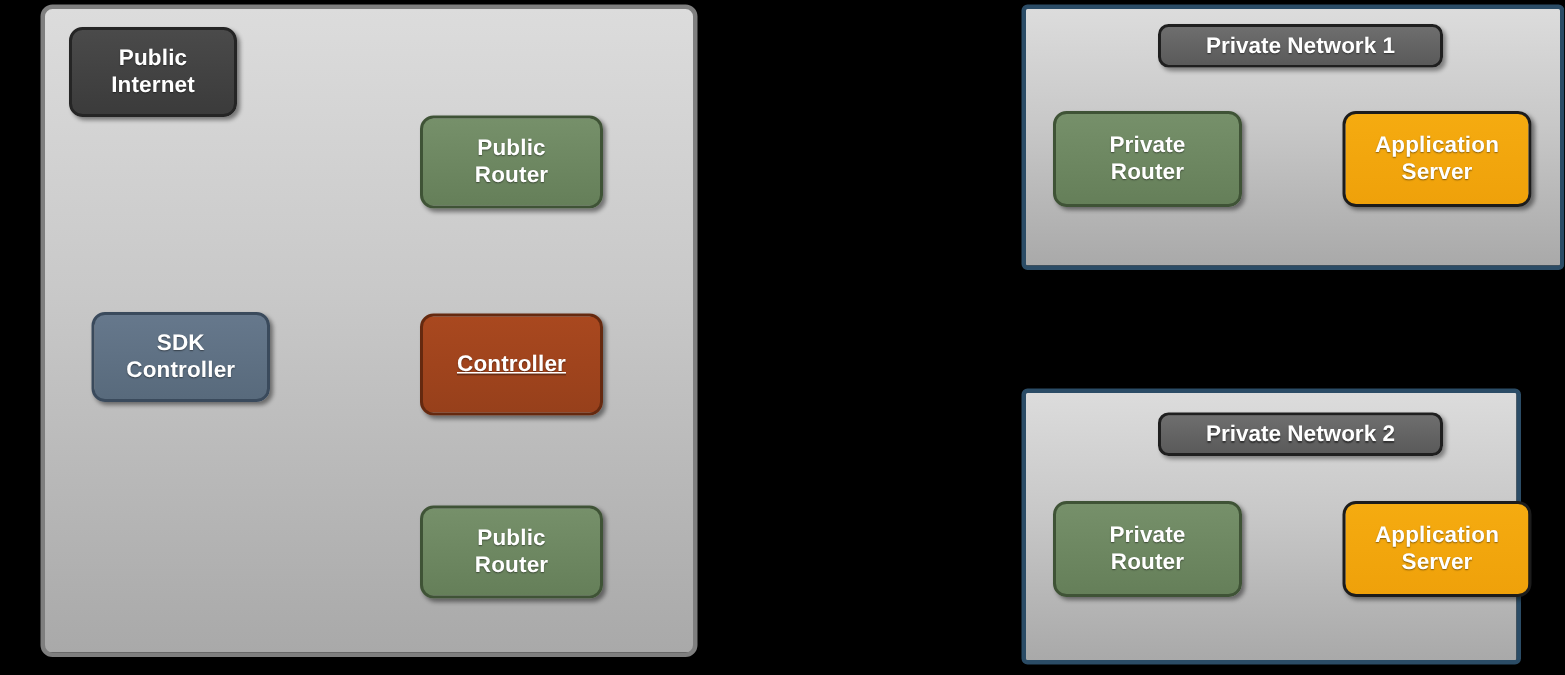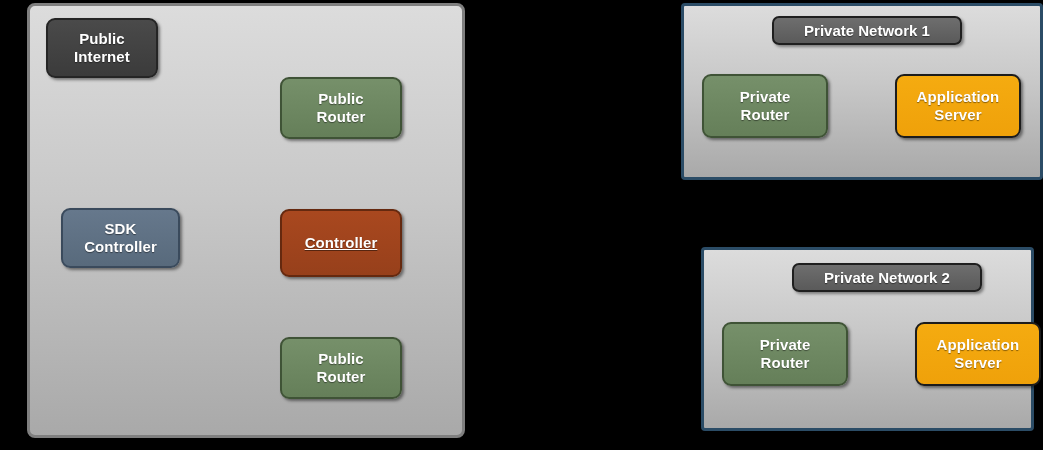--- a/index.html
+++ b/index.html
@@ -134,7 +134,7 @@
     </div>
   </div>
 
-  <div class="panel panel-private" id="private-net-2" style="left: 681px; top: 247px; width: 333px; height: 184px; margin-left: 20px;">
+  <div class="panel panel-private" id="private-net-2" style="left: 681px; top: 259px; width: 333px; height: 184px;">
     <div class="net-title" style="left: 88px; top: 13px; width: 190px; height: 29px;">
       <span>Private Network 2</span>
     </div>

